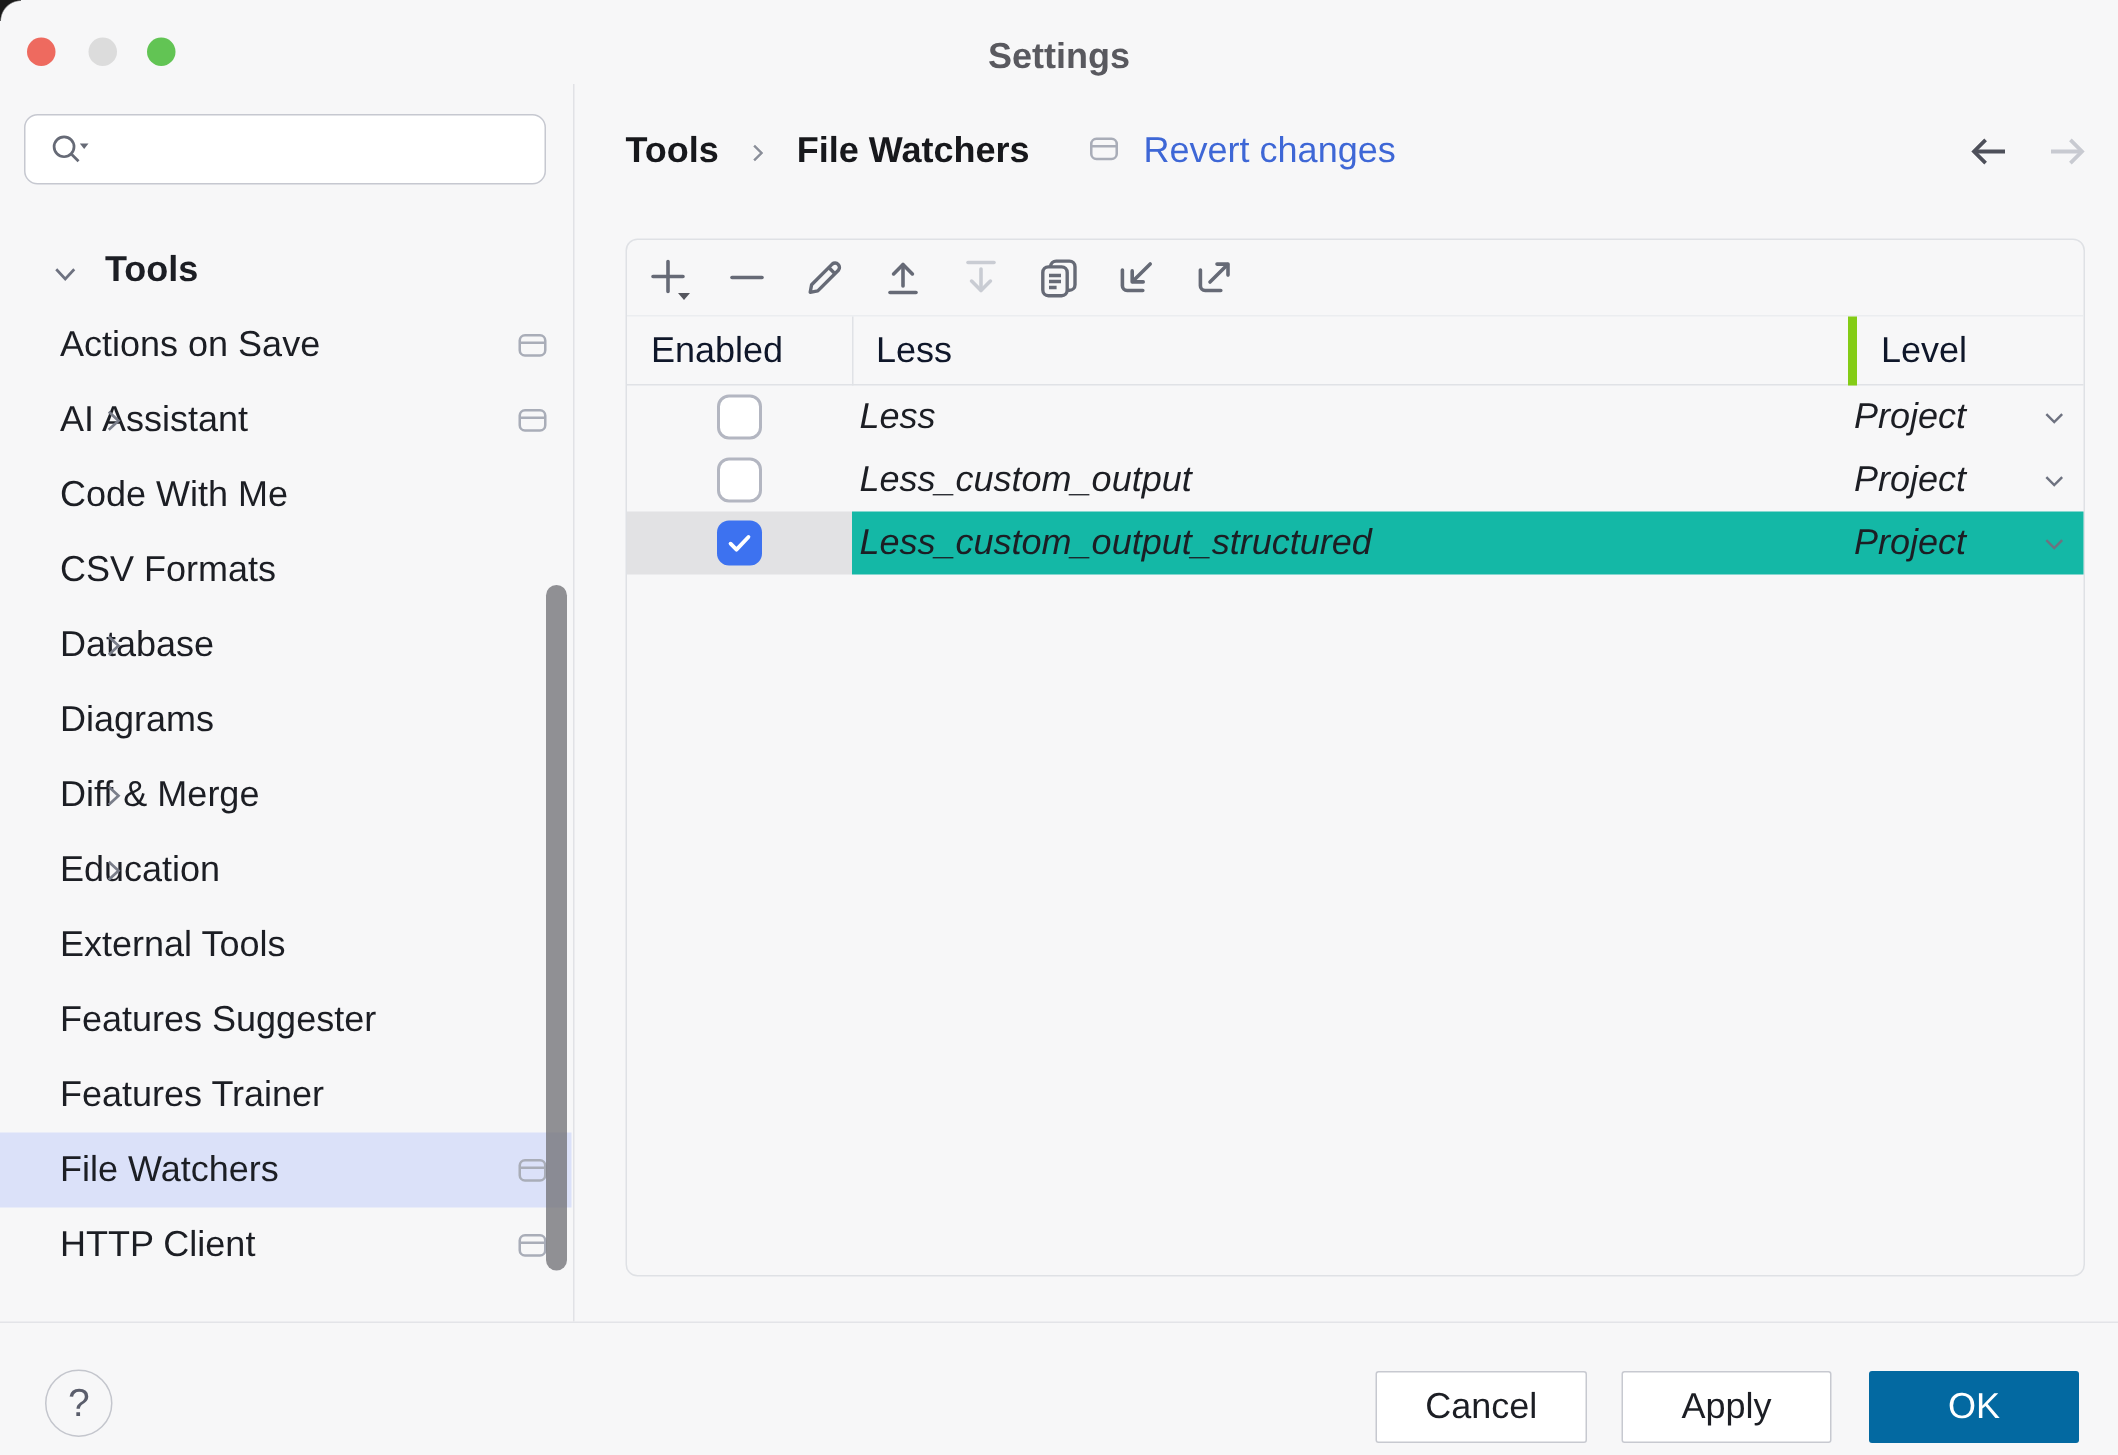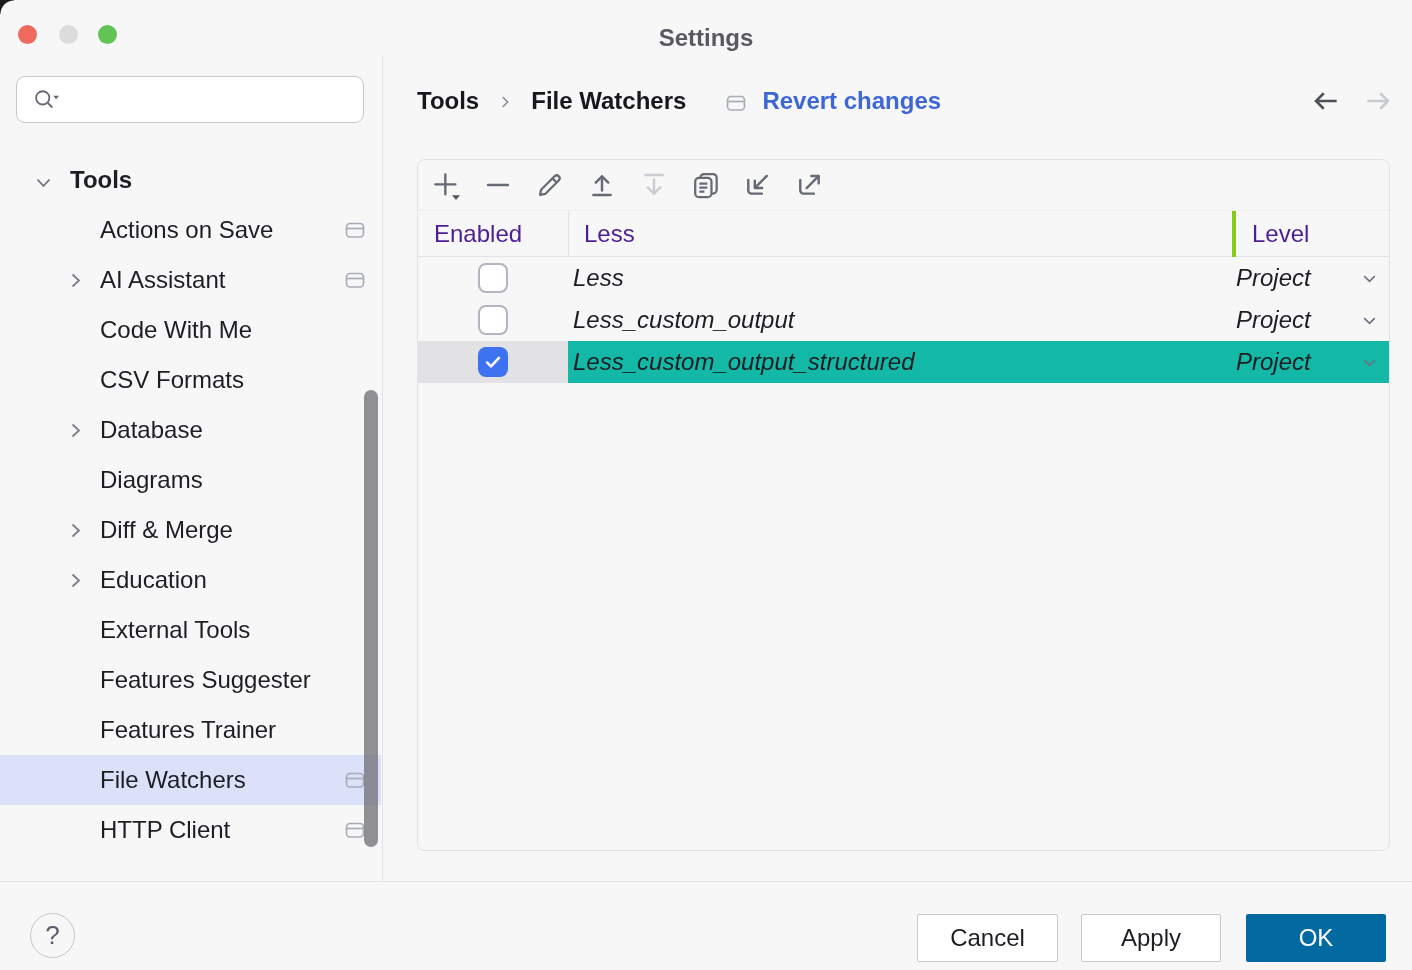--- a/index.html
+++ b/index.html
@@ -51,7 +51,7 @@
     display:flex;align-items:center;}
   .crumb{font-weight:bold;font-size:24px;color:#17181c;}
   .crumb-sep{margin:0 17px;padding-top:2px;}
-  .revert-wrap{display:flex;align-items:flex-end;margin-left:38px;font-weight:bold;}
+  .revert-wrap{display:flex;align-items:flex-start;margin-left:38px;}
   .revert-link{color:#3e67d6;font-size:24px;margin-left:14px;cursor:pointer;}
   .nav-arrow{position:absolute;top:31px;}
   .nav-back{right:70px;}

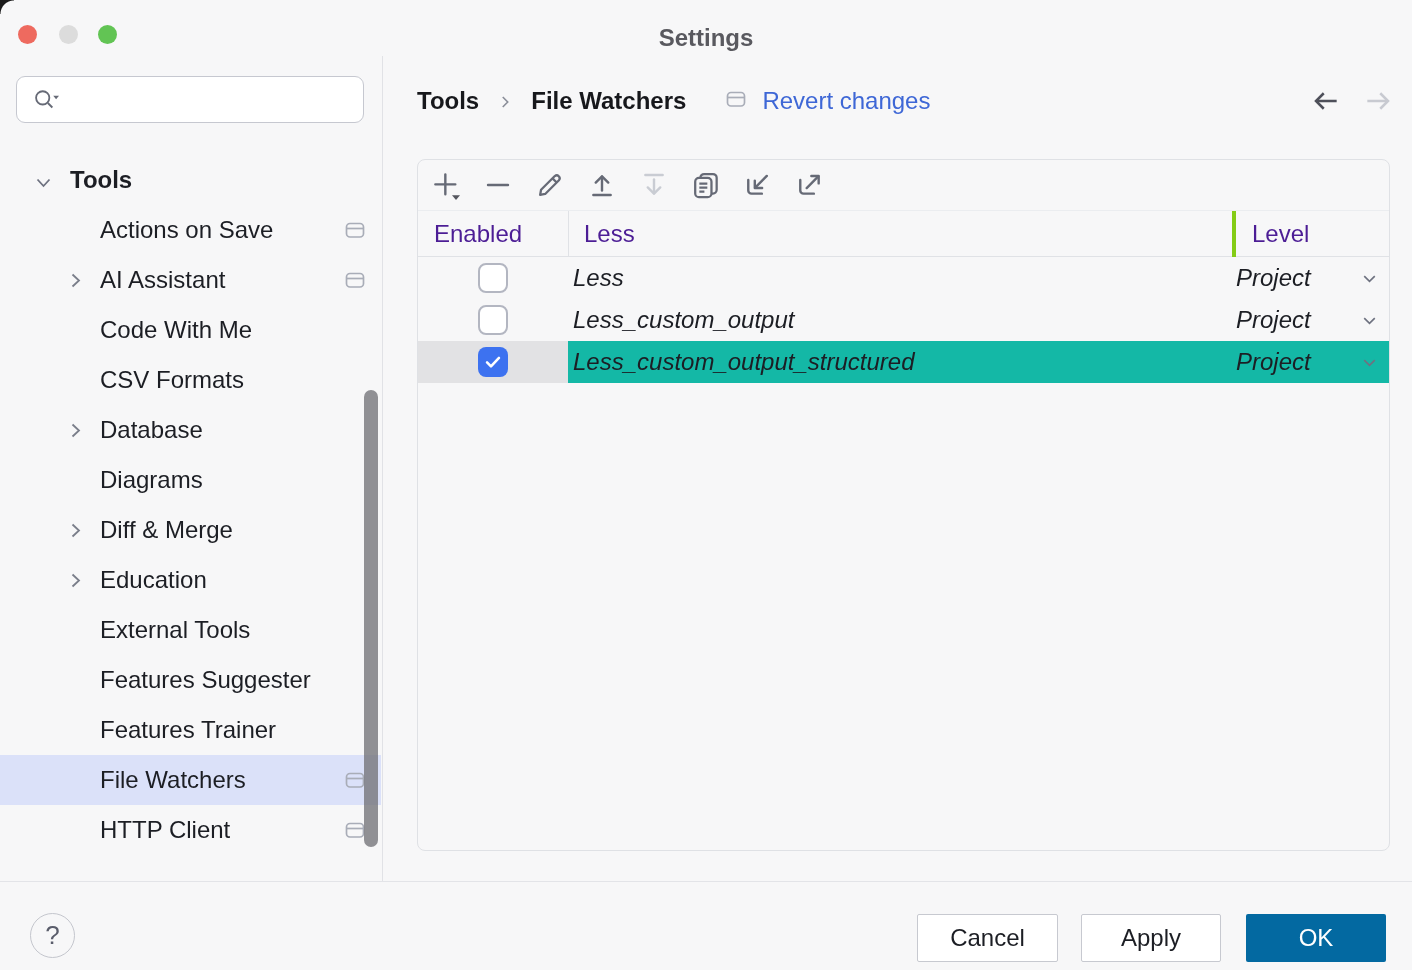--- a/index.html
+++ b/index.html
@@ -37,7 +37,7 @@
   .tree{position:absolute;top:99px;left:0;right:1px;}
   .tree-item{height:50px;display:flex;align-items:center;font-size:24px;position:relative;cursor:default;}
   .tree-item.root .label{font-weight:bold;margin-left:70px;}
-  .tree-item .label{margin-left:100px;color:#1c1e24;}
+  .tree-item .label{margin-left:40px;color:#1c1e24;}
   .tree-item.selected{background:#dbe1f9;}
   .chev-wrap{position:absolute;left:64px;top:14px;}
   .chev-wrap.root-chev{left:32px;top:16px;}

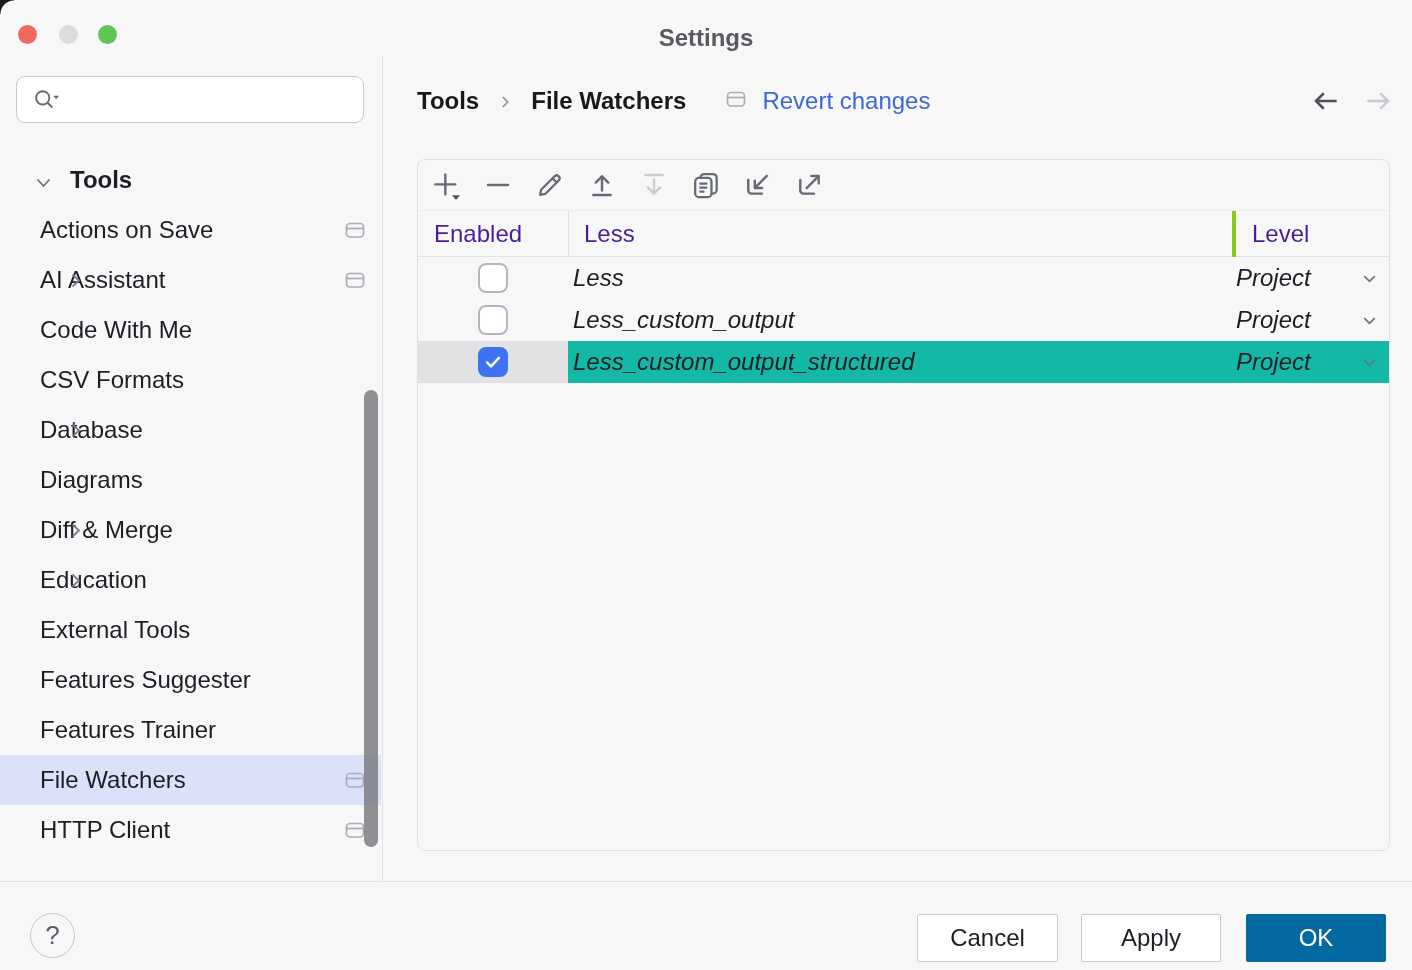--- a/index.html
+++ b/index.html
@@ -65,7 +65,7 @@
   .tb-btn{width:36px;height:36px;margin-right:16px;border:none;background:transparent;
     display:flex;align-items:center;justify-content:center;border-radius:6px;cursor:pointer;}
   .thead{height:46px;display:flex;align-items:center;font-size:24px;
-    border-bottom:1px solid #e0e2e6;color:#4c1d95;}
+    border-bottom:1px solid #e0e2e6;color:#0f172a;}
   .th{height:32px;display:flex;align-items:center;}
   .th-enabled{width:150px;padding-left:16px;}
   .th-name{width:664px;padding-left:15px;border-left:1px solid #e0e2e6;height:46px;}

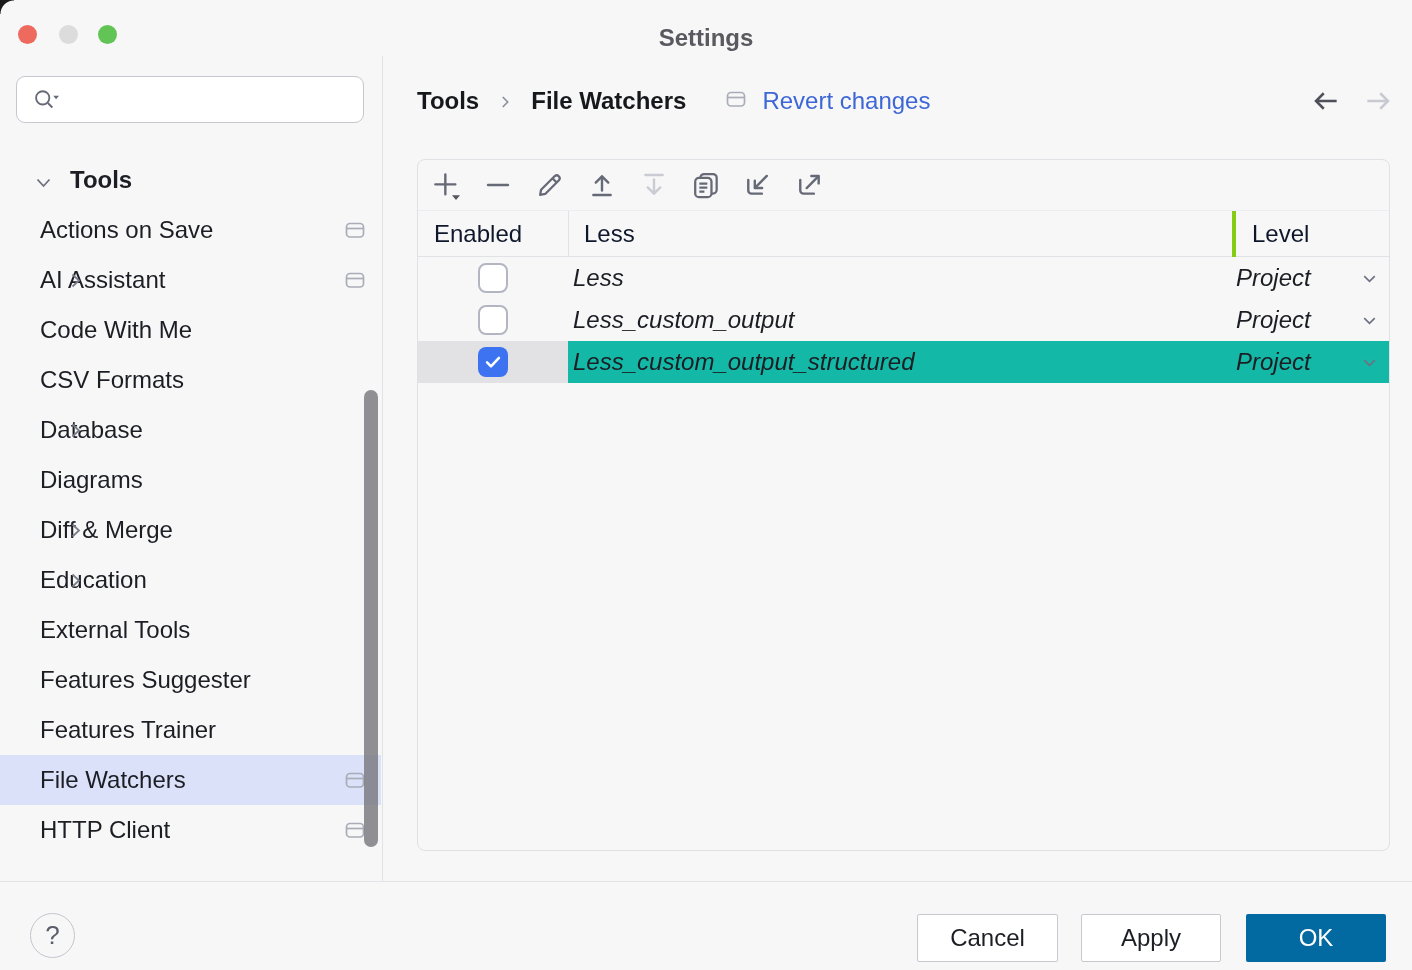--- a/index.html
+++ b/index.html
@@ -69,7 +69,7 @@
   .th{height:32px;display:flex;align-items:center;}
   .th-enabled{width:150px;padding-left:16px;}
   .th-name{width:664px;padding-left:15px;border-left:1px solid #e0e2e6;height:46px;}
-  .th-level{flex:1;padding-left:16px;border-left:4px solid #84cc16;height:46px;}
+  .th-level{flex:1;padding-left:16px;border-left:6px solid #84cc16;height:46px;}
   .trow{height:42px;display:flex;font-size:24px;font-style:italic;}
   .cell{display:flex;align-items:center;height:42px;}
   .cell-enabled{width:150px;justify-content:center;}

